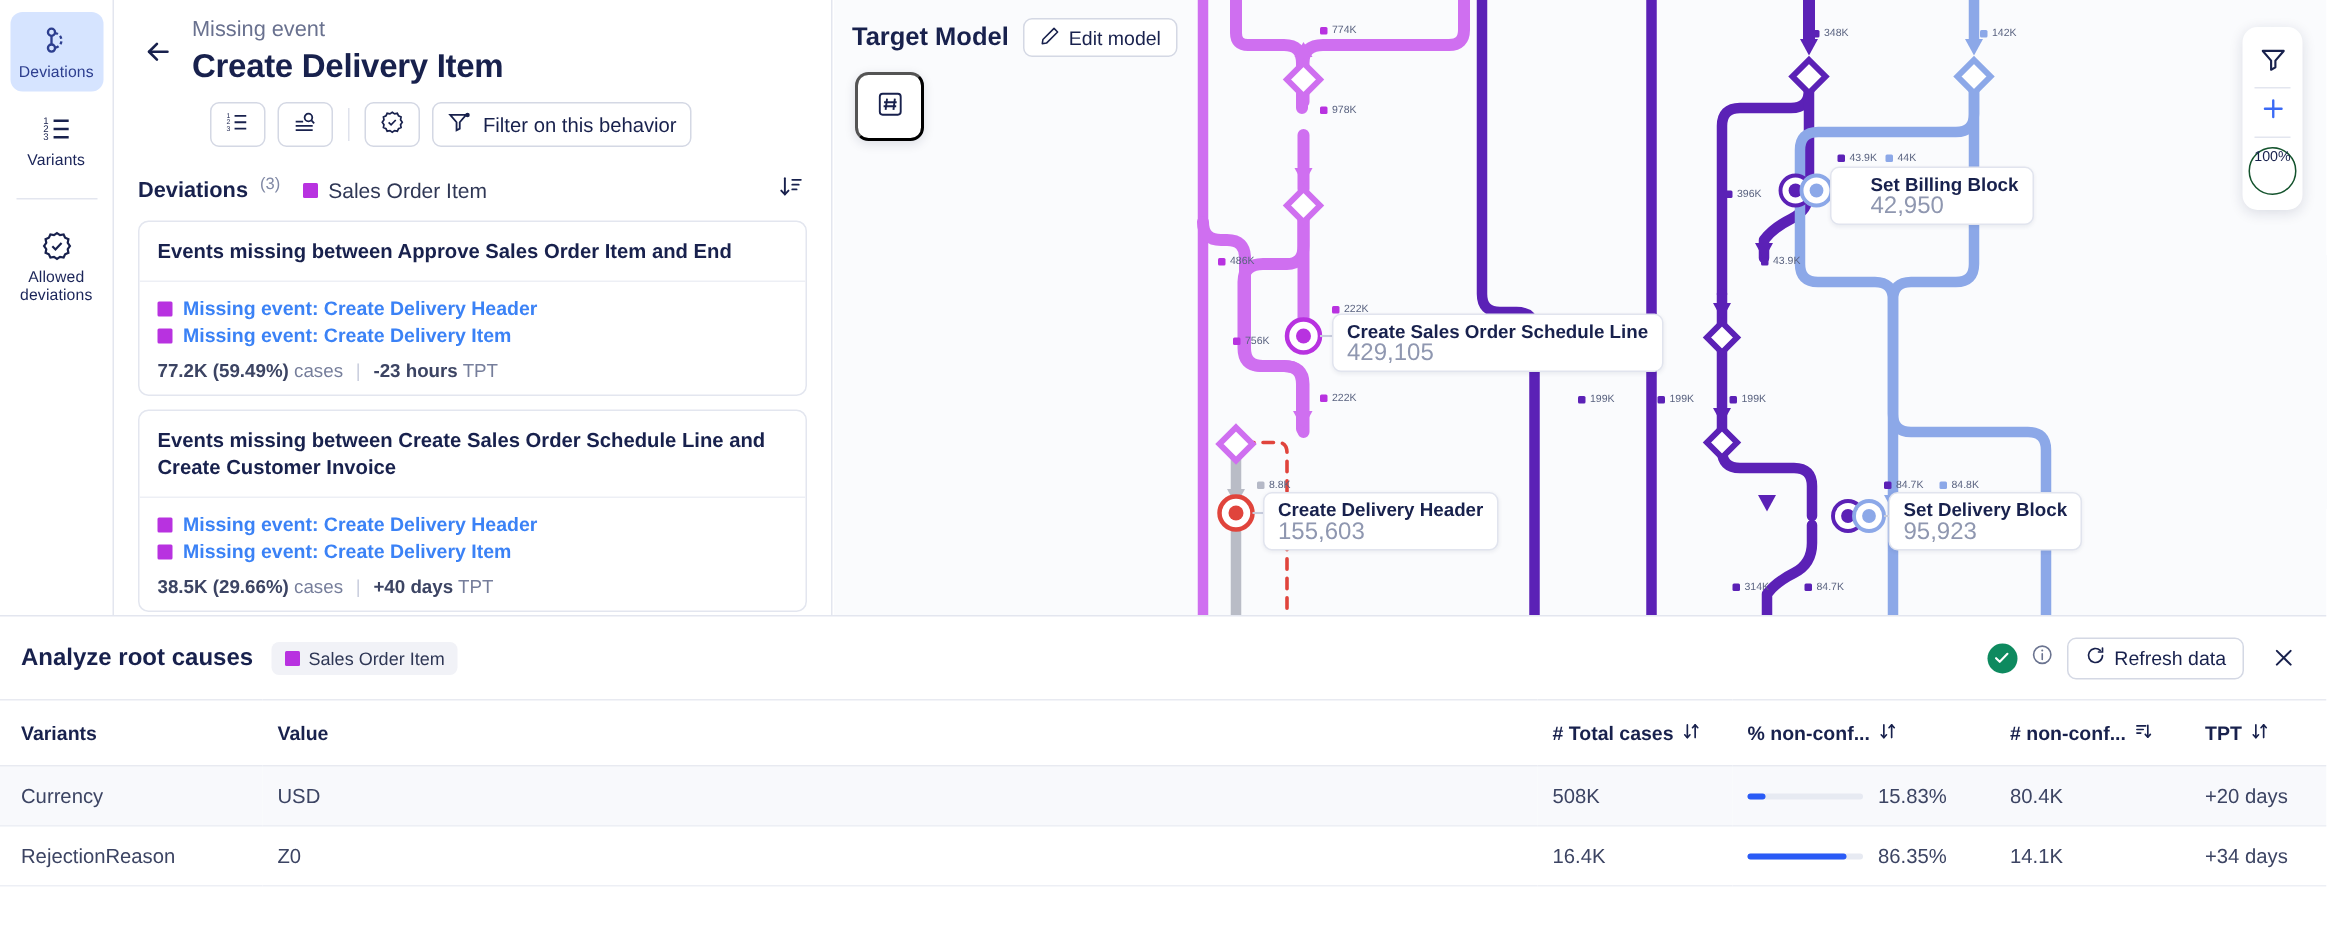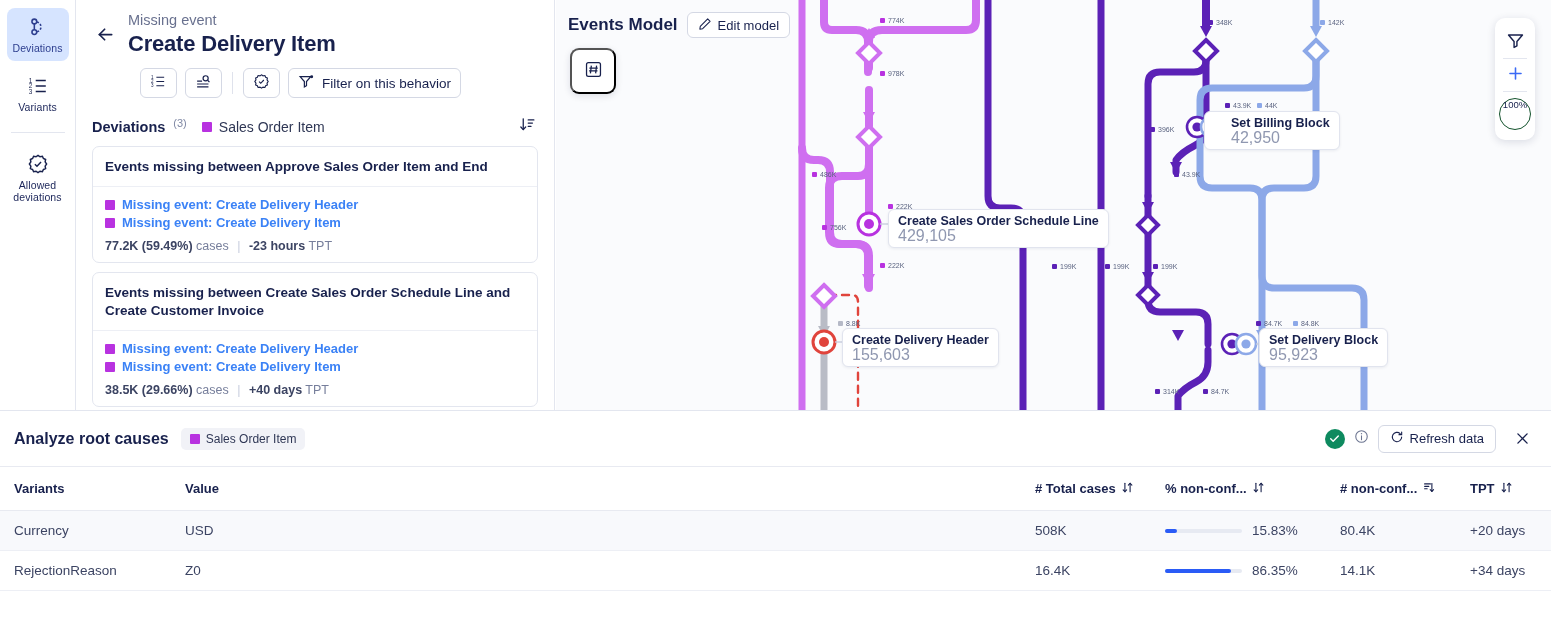--- a/index.html
+++ b/index.html
@@ -327,7 +327,7 @@
 
   <section class="graph">
     <div class="graph-head">
-      <span class="graph-title">Events Model</span>
+      <span class="graph-title">Target Model</span>
       <button class="edit-btn">
         <span>
           <svg viewBox="0 0 24 24" width="14" height="14" fill="none" stroke="#18214d" stroke-width="1.8" stroke-linecap="round" stroke-linejoin="round">

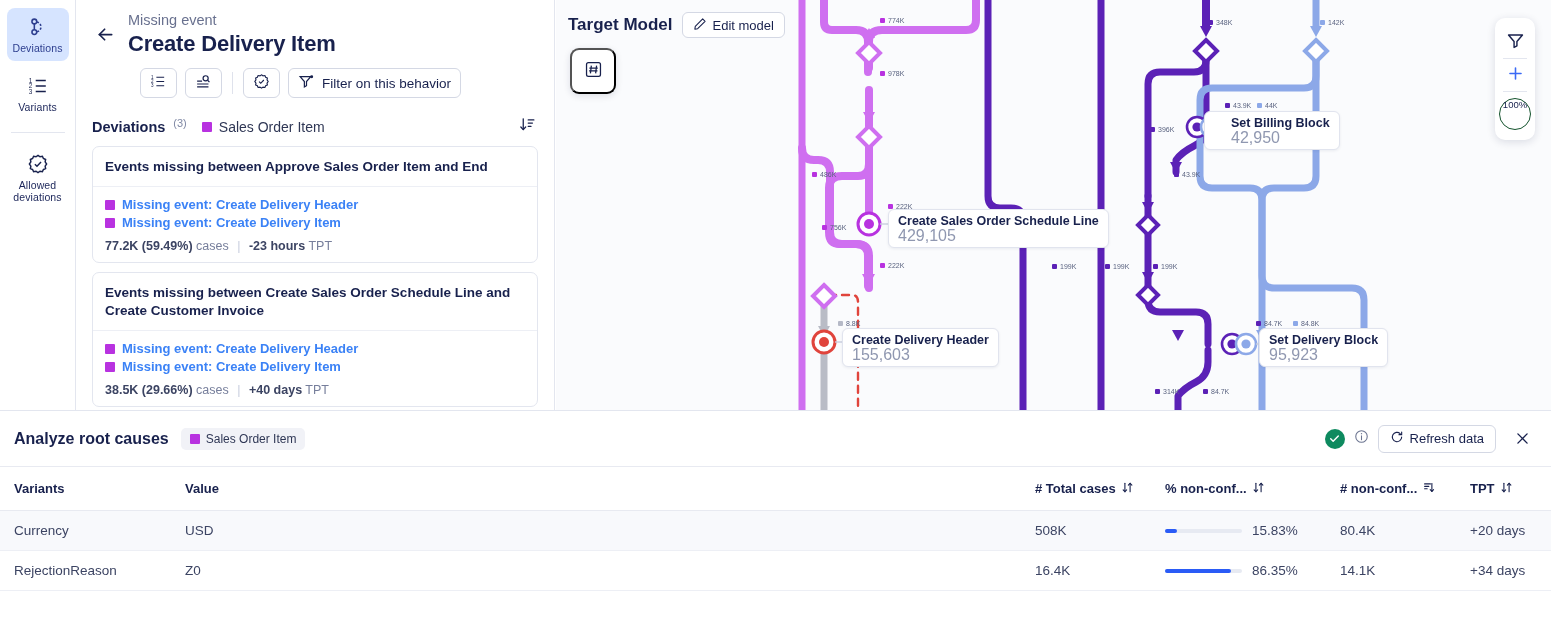--- a/index.html
+++ b/index.html
@@ -464,7 +464,7 @@
       <div class="node-name">Create Delivery Header</div>
       <div class="node-val">155,603</div>
     </div>
-    <div class="node-card" style="left:648px; top:111px;padding-left:26px;">
+    <div class="node-card" style="left:664px; top:111px;padding-left:26px;">
       <div class="node-name">Set Billing Block</div>
       <div class="node-val">42,950</div>
     </div>

